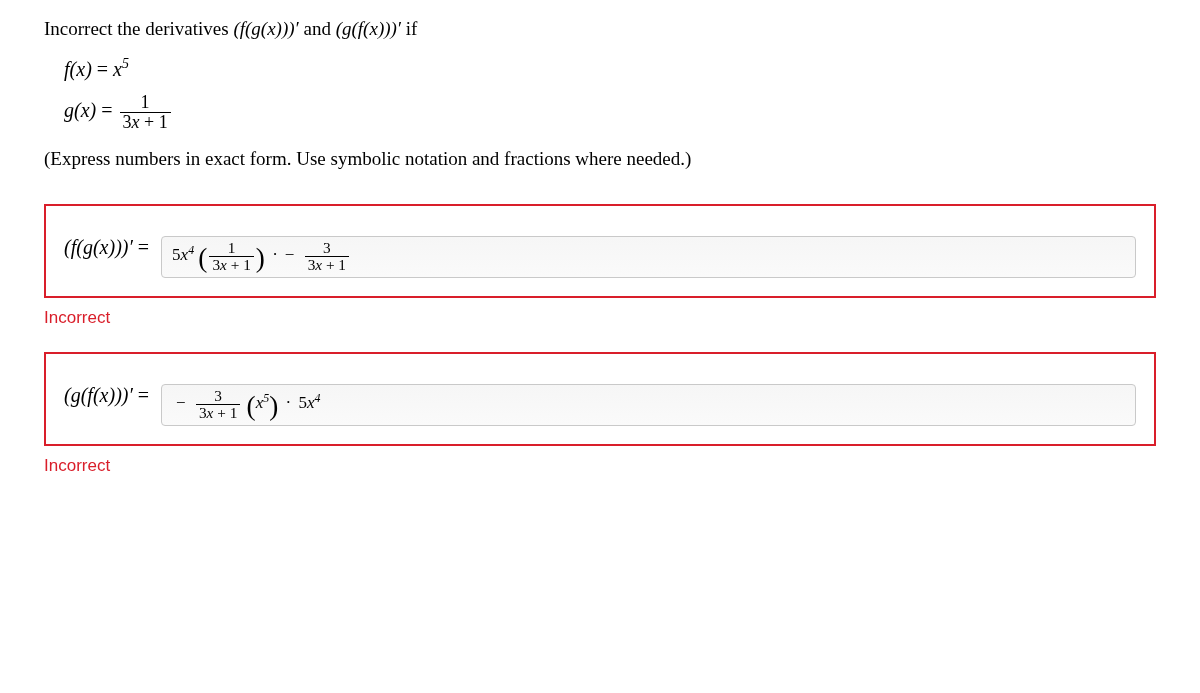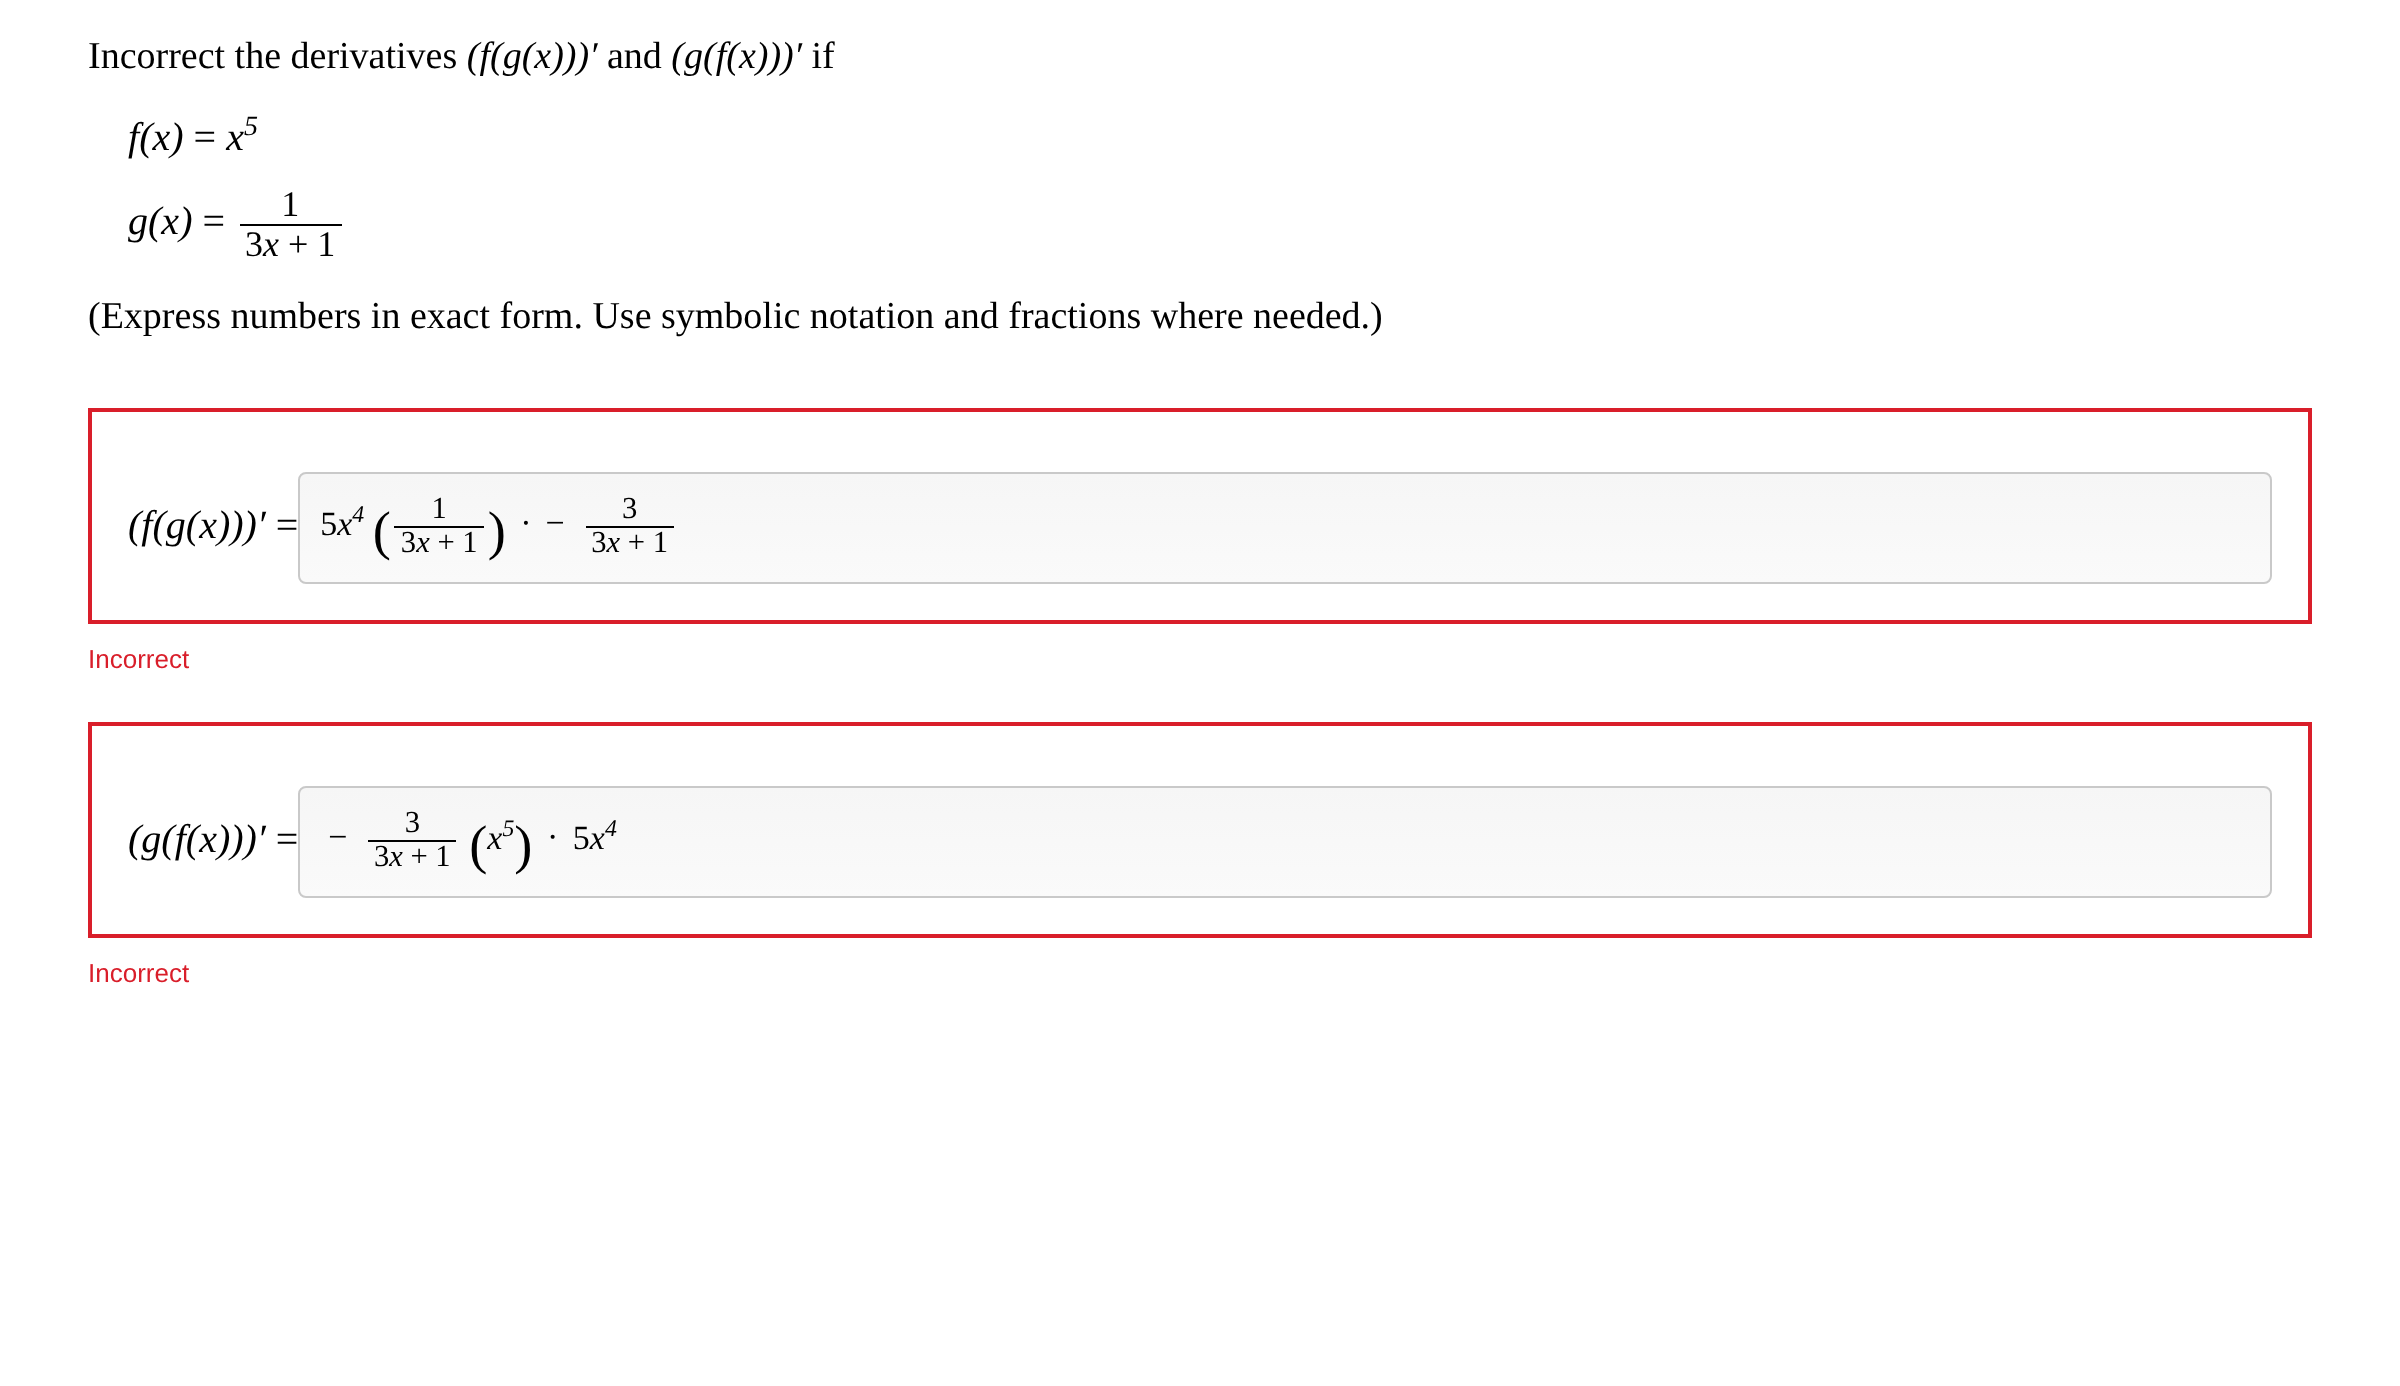--- a/index.html
+++ b/index.html
@@ -21,7 +21,7 @@
     }
     .answer-row {
       display: flex;
-      align-items: center;
+      gap: 12px;
     }
     .answer-label { white-space: nowrap; font-size: 20px; }
     .answer-field {

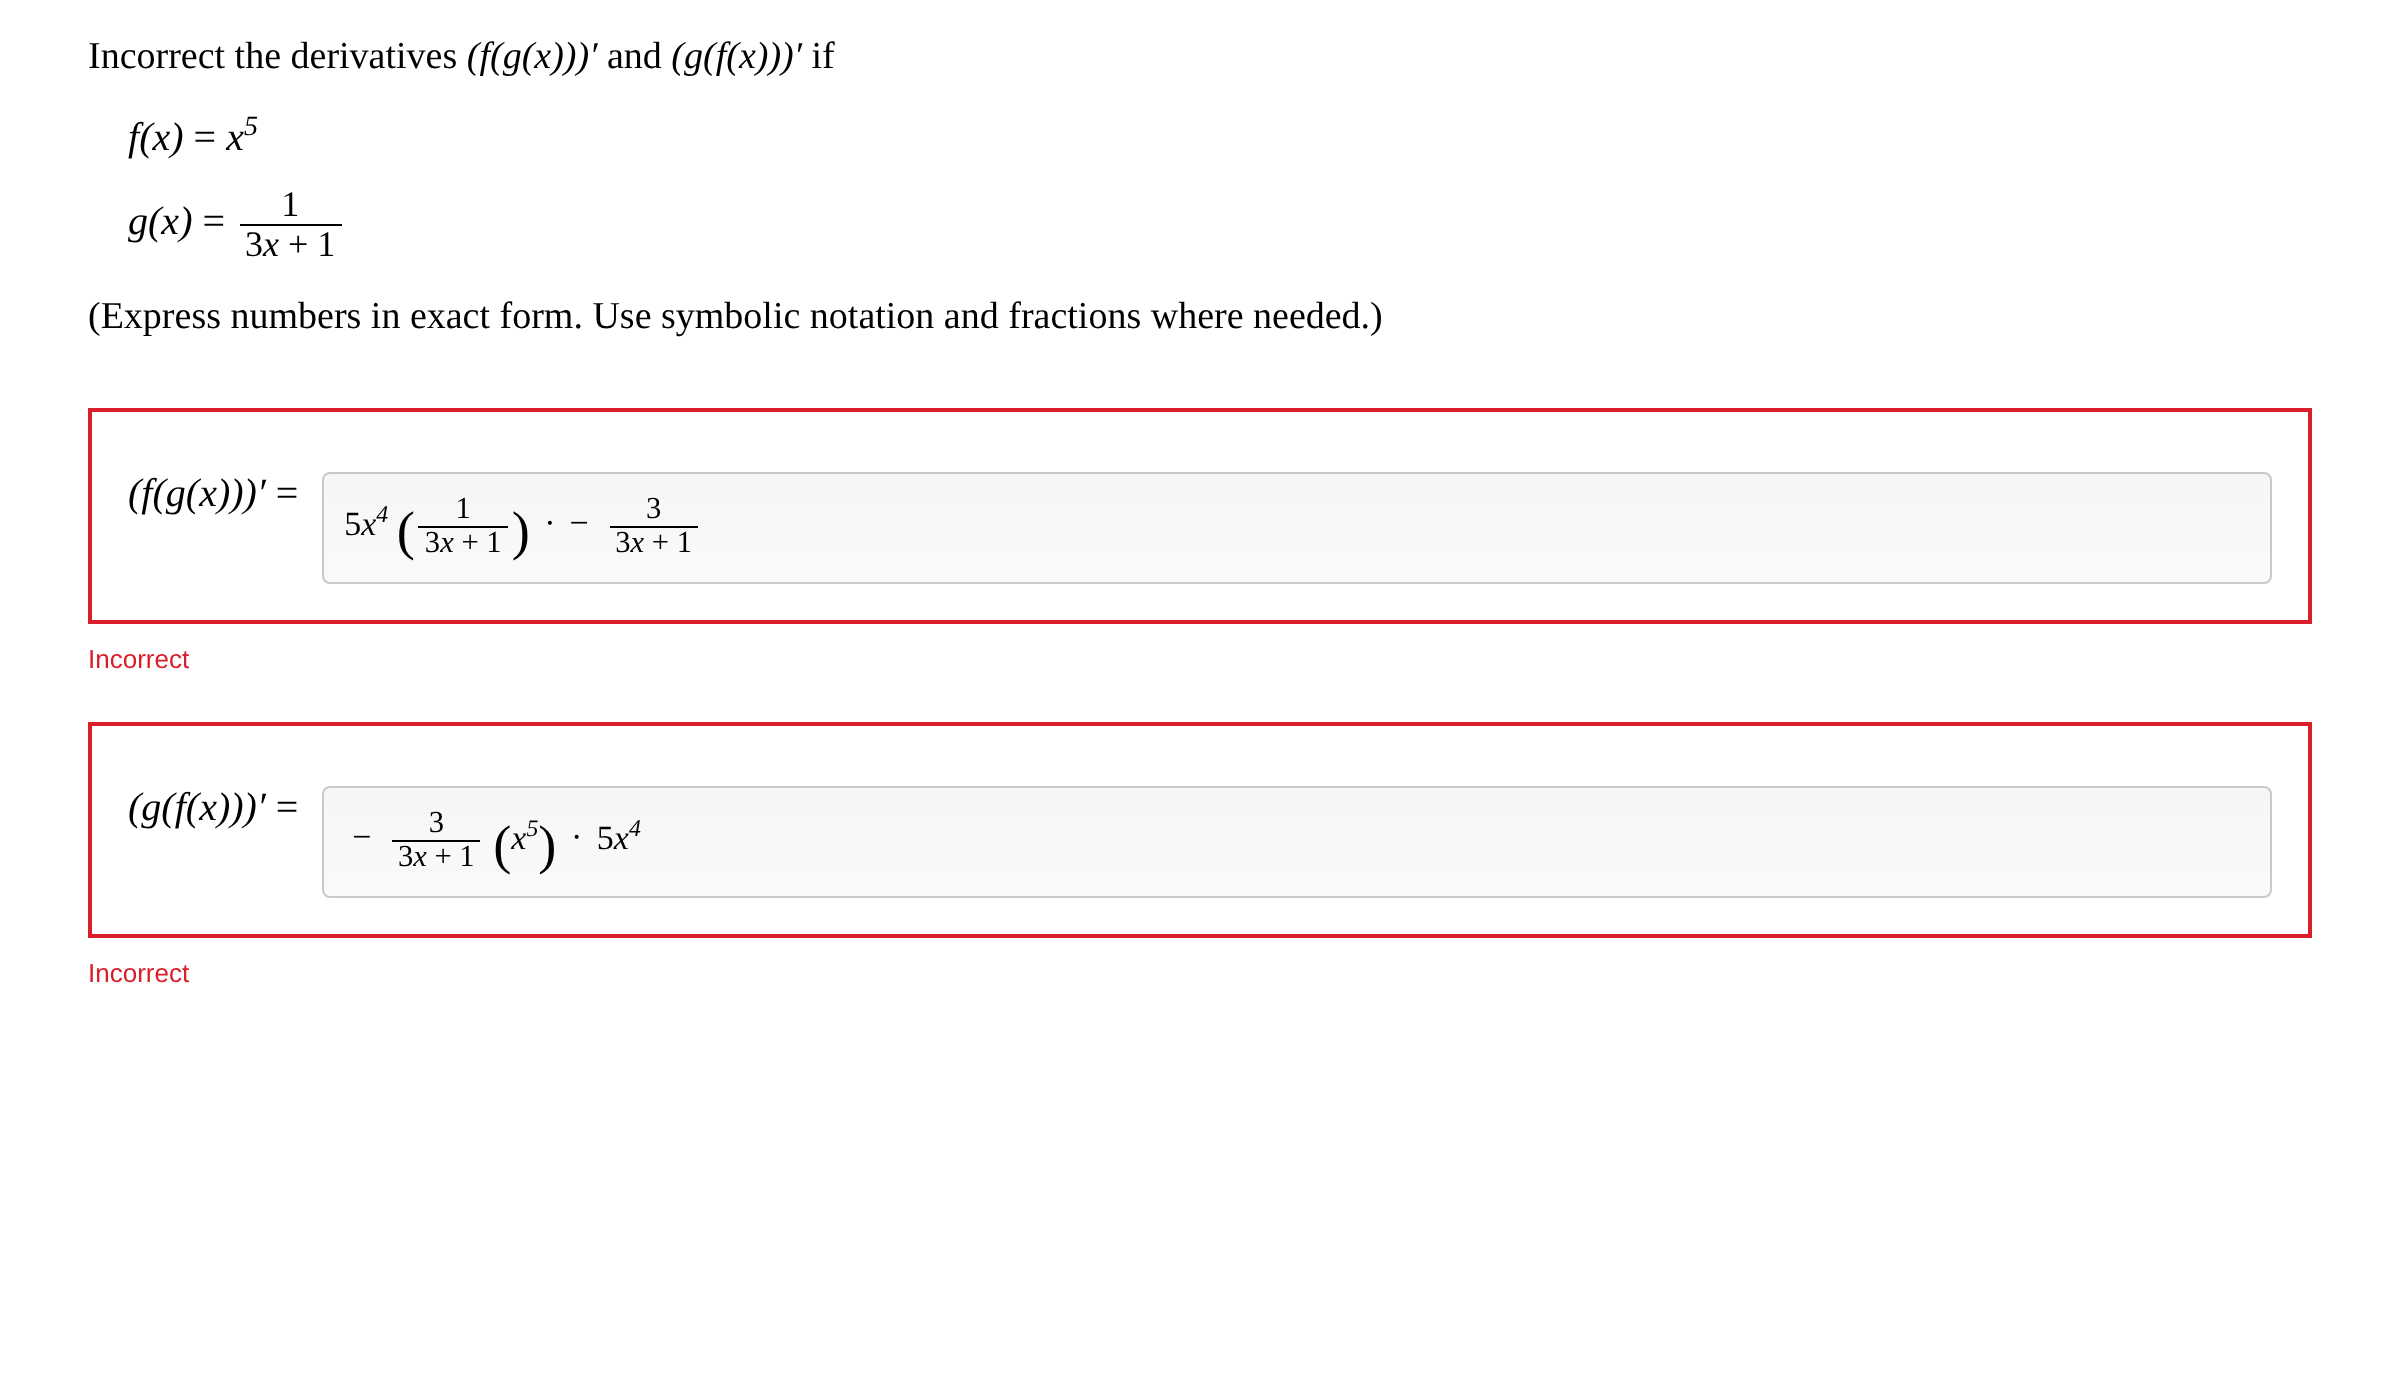--- a/index.html
+++ b/index.html
@@ -26,7 +26,7 @@
     .answer-label { white-space: nowrap; font-size: 20px; }
     .answer-field {
       flex: 1;
-      height: 56px;
+      height: 42px;
       border: 1px solid #c9c9c9;
       border-radius: 4px;
       background: linear-gradient(#f6f6f6, #fafafa);

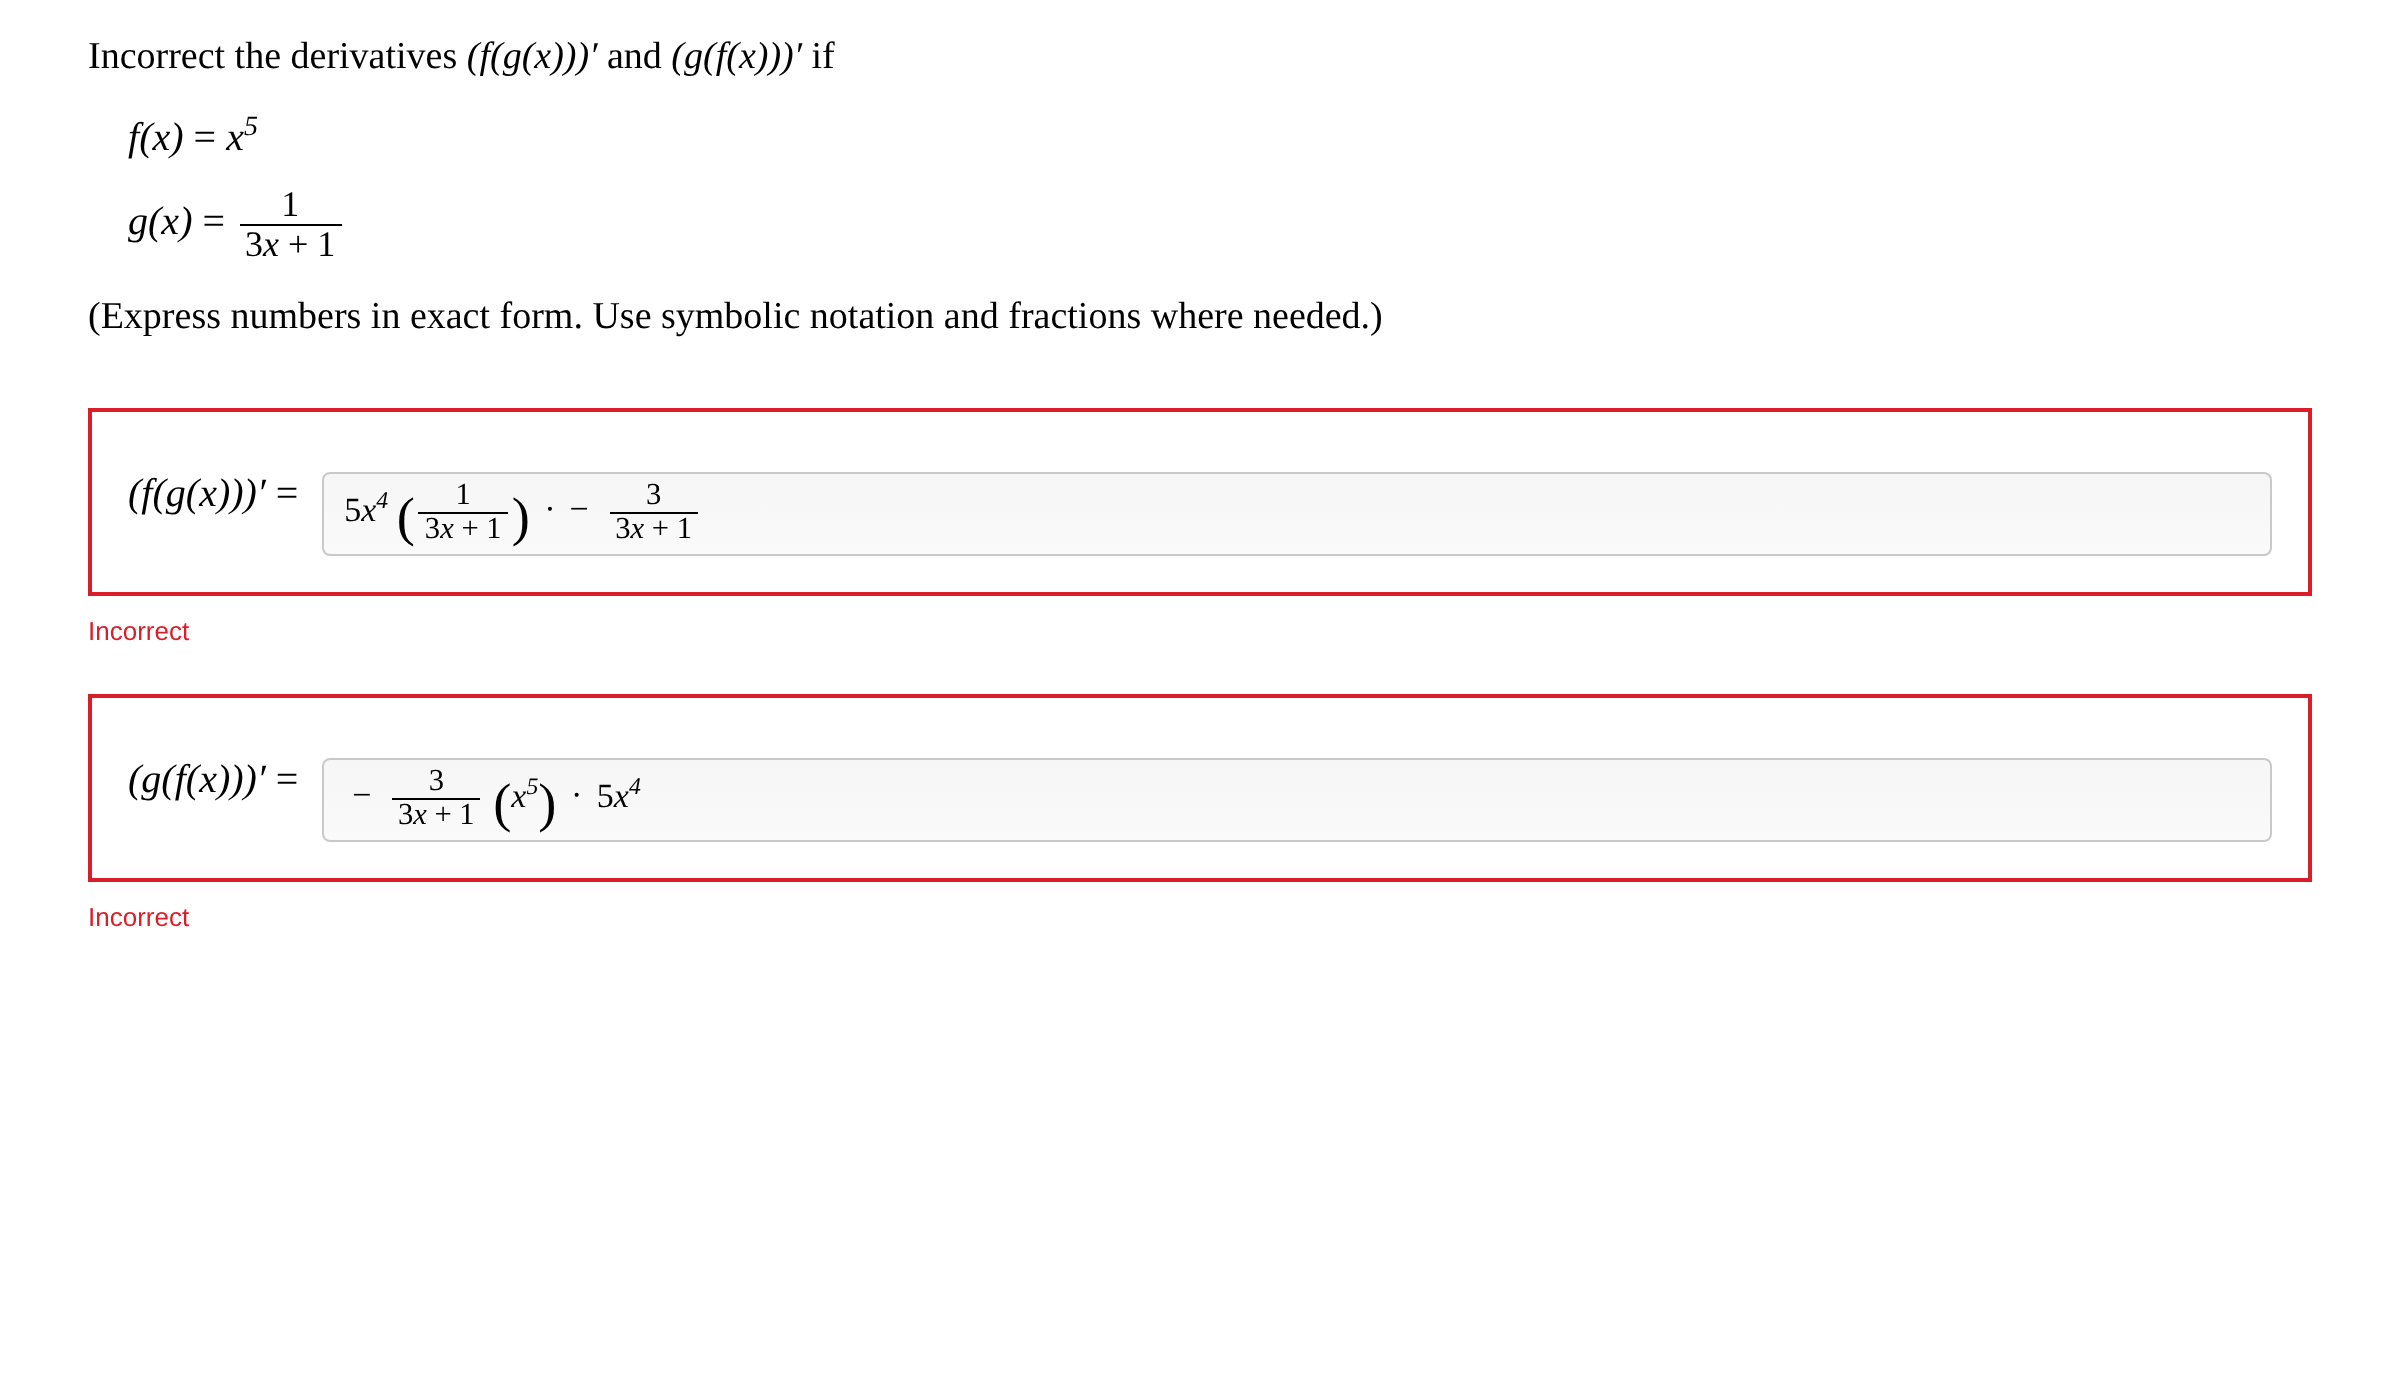--- a/index.html
+++ b/index.html
@@ -39,7 +39,7 @@
     .incorrect-label {
       color: #d91e2a;
       font-family: Arial, Helvetica, sans-serif;
-      font-size: 13px;
+      font-size: 17px;
       margin-bottom: 24px;
       margin-top: 6px;
     }

